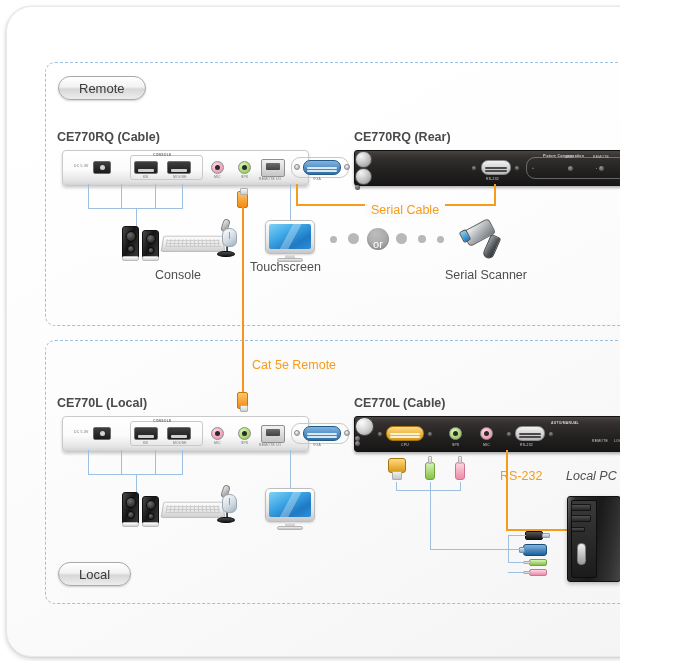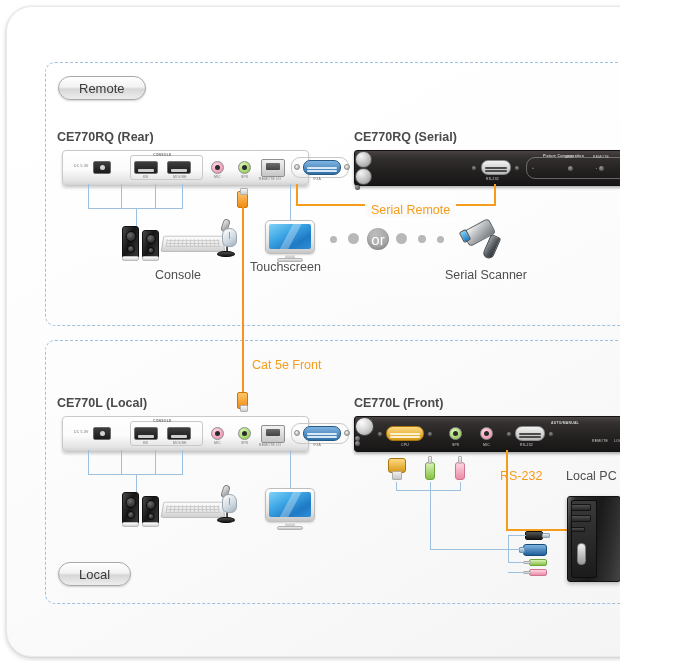--- a/index.html
+++ b/index.html
@@ -188,7 +188,7 @@
     <span>Local</span>
   </div>
 
-  <div class="devtitle" id="t-rq-rear">CE770RQ (Rear)</div>
+  <div class="devtitle" id="t-rq-rear">CE770RQ (Cable)</div>
   <div class="devtitle" id="t-rq-front">CE770RQ (Serial)</div>
   <div class="devtitle" id="t-l-rear">CE770L (Local)</div>
   <div class="devtitle" id="t-l-front">CE770L (Front)</div>

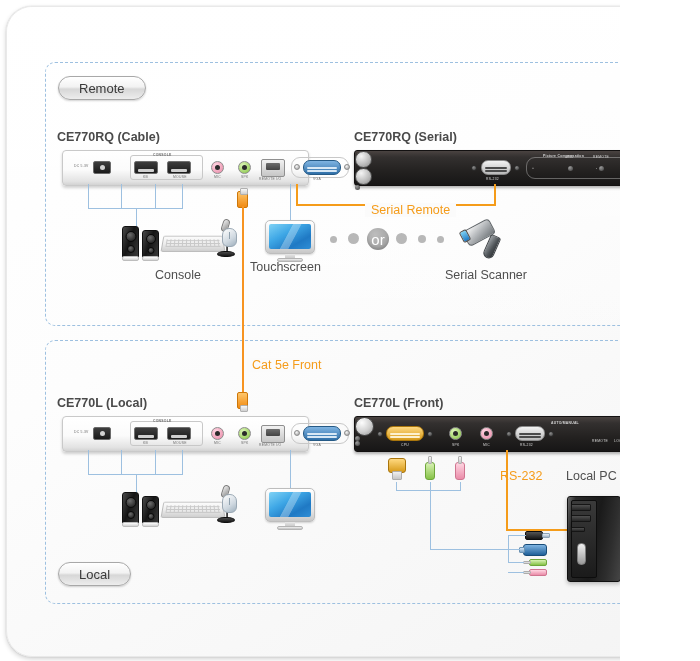--- a/index.html
+++ b/index.html
@@ -189,7 +189,7 @@
   </div>
 
   <div class="devtitle" id="t-rq-rear">CE770RQ (Cable)</div>
-  <div class="devtitle" id="t-rq-front">CE770RQ (Serial)</div>
+  <div class="devtitle" id="t-rq-front">CE770RQ (Rear)</div>
   <div class="devtitle" id="t-l-rear">CE770L (Local)</div>
   <div class="devtitle" id="t-l-front">CE770L (Front)</div>
 

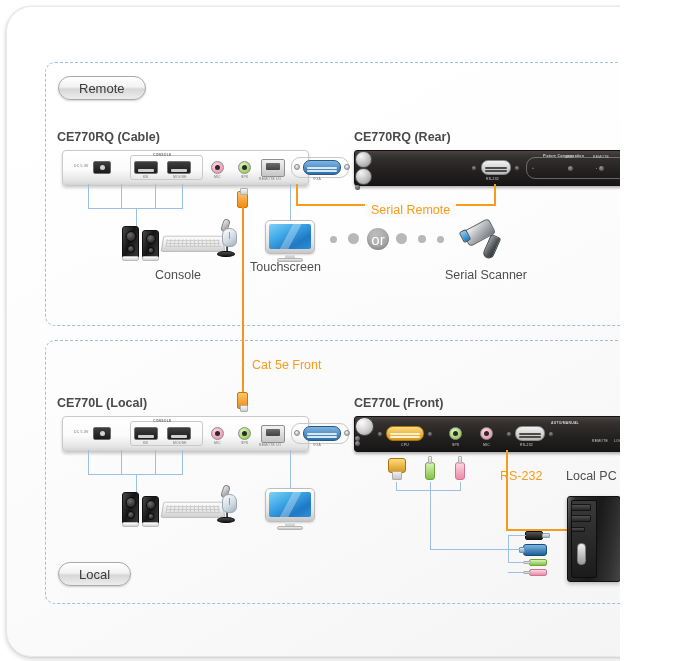--- a/index.html
+++ b/index.html
@@ -363,7 +363,7 @@
   <div class="ln orange lnv" style="left:296px;top:184px;height:22px;width:2px;"></div>
   <div class="ln orange lnh" style="left:296px;top:204px;width:200px;height:2px;"></div>
   <div class="ln orange lnv" style="left:494px;top:184px;height:22px;width:2px;"></div>
-  <div class="cap orange" style="left:365px;top:203px;background:#fbfbfb;padding:0 6px;">Serial Remote</div>
+  <div class="cap orange" style="left:365px;top:203px;background:#fbfbfb;padding:0 6px;">Serial Cable</div>
 
   <div class="rjplug" style="left:237px;top:191px;"></div>
   <div class="ocable" style="left:242px;top:206px;height:186px;"></div>

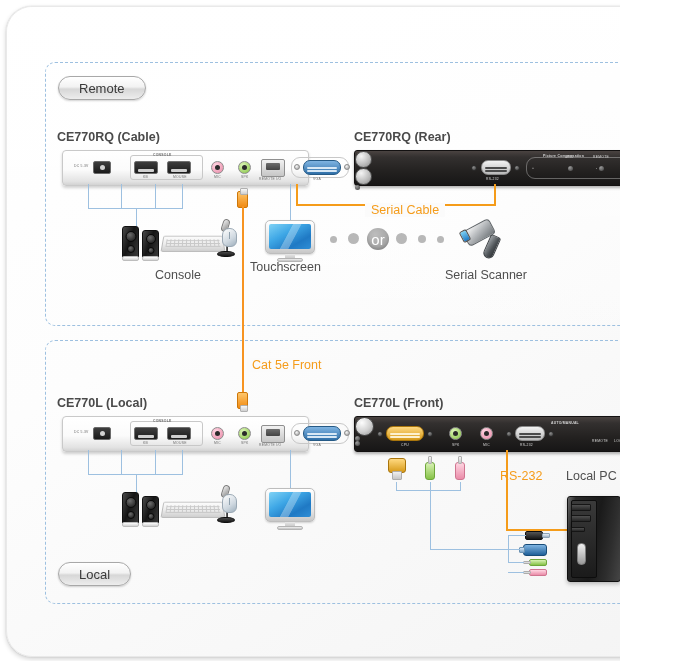--- a/index.html
+++ b/index.html
@@ -112,8 +112,8 @@
   
   .dot{position:absolute;border-radius:50%;background:#b8b8b8;}
   .orbubble{position:absolute;width:22px;height:22px;border-radius:50%;
-       background:radial-gradient(circle at 38% 30%,#bdbdbd,#9a9a9a);color:#fff;font-size:15px;
-       display:flex;align-items:center;justify-content:center;box-shadow:inset 0 -2px 3px rgba(0,0,0,.16);}
+       background:radial-gradient(circle at 38% 30%,#bdbdbd,#9a9a9a);color:#fff;font-size:11px;
+       display:flex;align-items:flex-end;justify-content:center;box-shadow:inset 0 -2px 3px rgba(0,0,0,.16);}
 
   
   .spk{position:absolute;width:17px;border-radius:3px 3px 2px 2px;

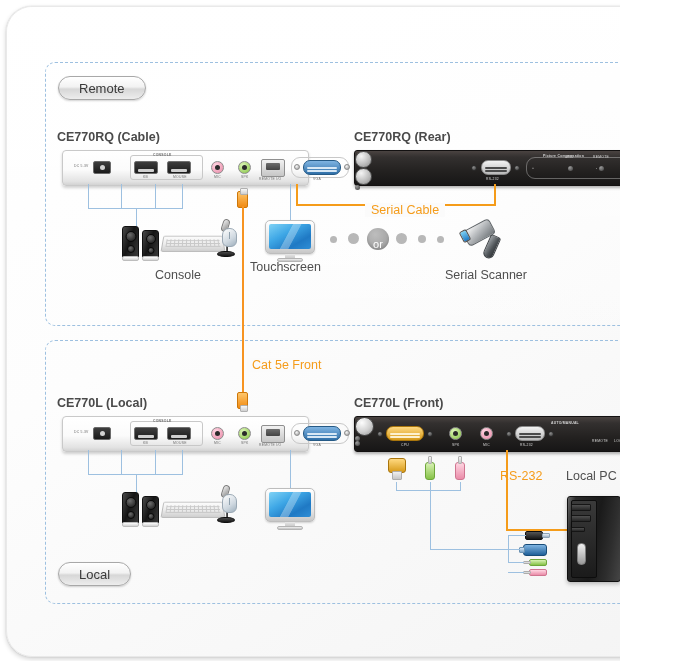--- a/index.html
+++ b/index.html
@@ -368,7 +368,7 @@
   <div class="rjplug" style="left:237px;top:191px;"></div>
   <div class="ocable" style="left:242px;top:206px;height:186px;"></div>
   <div class="rjplug dn" style="left:237px;top:392px;"></div>
-  <div class="cap orange" style="left:247px;top:358px;background:#fbfbfb;padding:0 5px;">Cat 5e Front</div>
+  <div class="cap orange" style="left:247px;top:358px;background:#fbfbfb;padding:0 5px;">Cat 5e Remote</div>
 
   <div class="ln lnv" style="left:88px;top:450px;height:24px;"></div>
   <div class="ln lnv" style="left:121px;top:450px;height:24px;"></div>

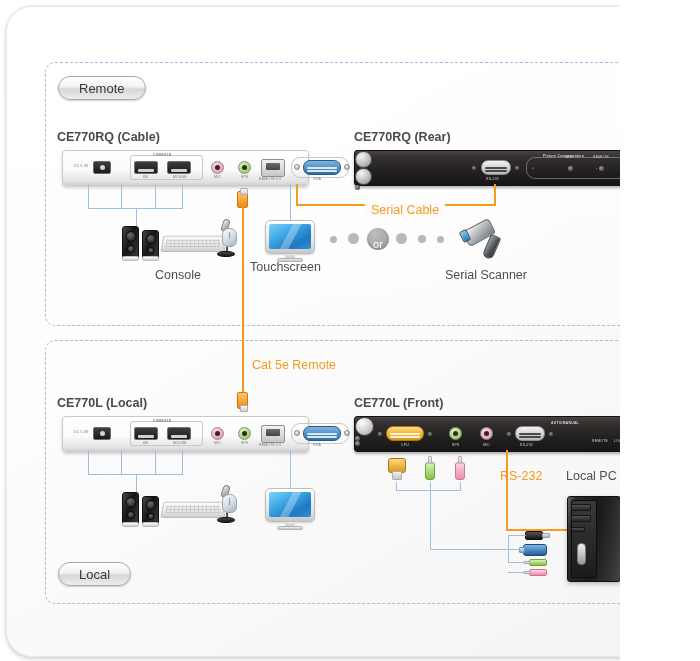--- a/index.html
+++ b/index.html
@@ -191,7 +191,7 @@
   <div class="devtitle" id="t-rq-rear">CE770RQ (Cable)</div>
   <div class="devtitle" id="t-rq-front">CE770RQ (Rear)</div>
   <div class="devtitle" id="t-l-rear">CE770L (Local)</div>
-  <div class="devtitle" id="t-l-front">CE770L (Front)</div>
+  <div class="devtitle" id="t-l-front">CE770L (Cable)</div>
 
   <div class="rear" id="rear-rq">
     <div class="silk light" style="left:11px;top:13px;">DC 5.3V</div>

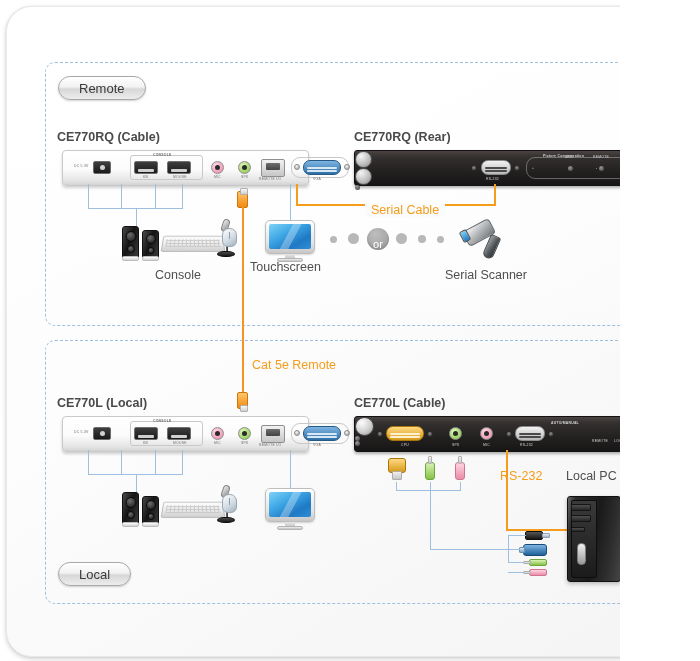--- a/index.html
+++ b/index.html
@@ -434,7 +434,7 @@
   <div class="ln orange lnv" style="left:506px;top:462px;height:68px;width:2px;"></div>
   <div class="ln orange lnh" style="left:506px;top:529px;width:64px;height:2px;"></div>
   <div class="cap orange" style="left:500px;top:469px;">RS-232</div>
-  <div class="cap" style="left:566px;top:469px;">Local PC</div>
+  <div class="cap" style="left:566px;top:469px;font-style:italic;">Local PC</div>
 
   <div class="tower" style="left:567px;top:496px;">
     <span class="face"></span>

